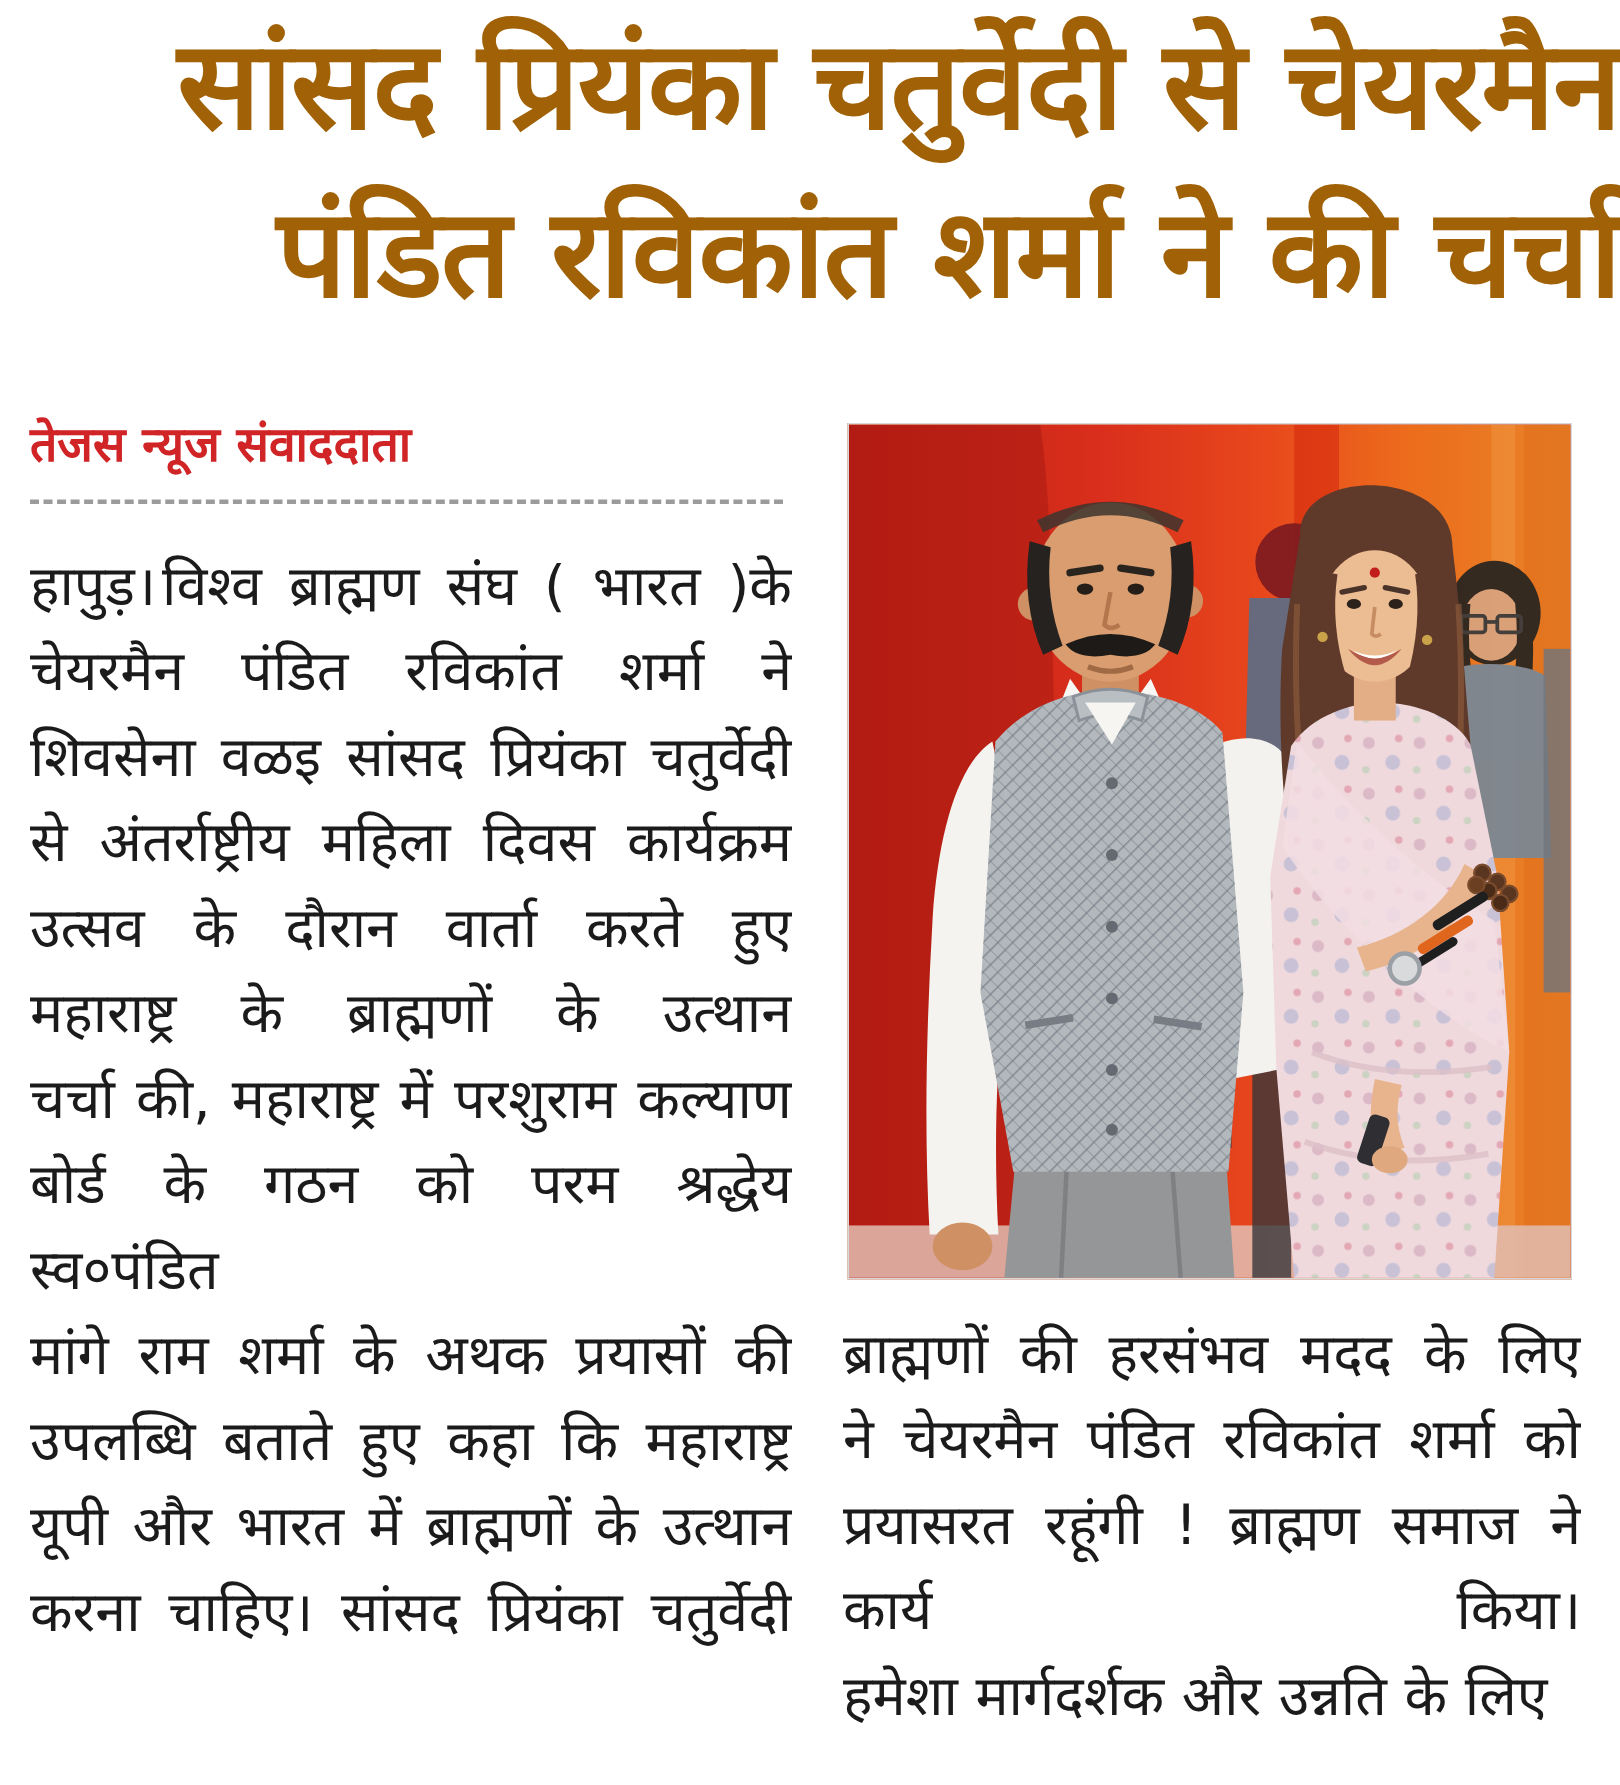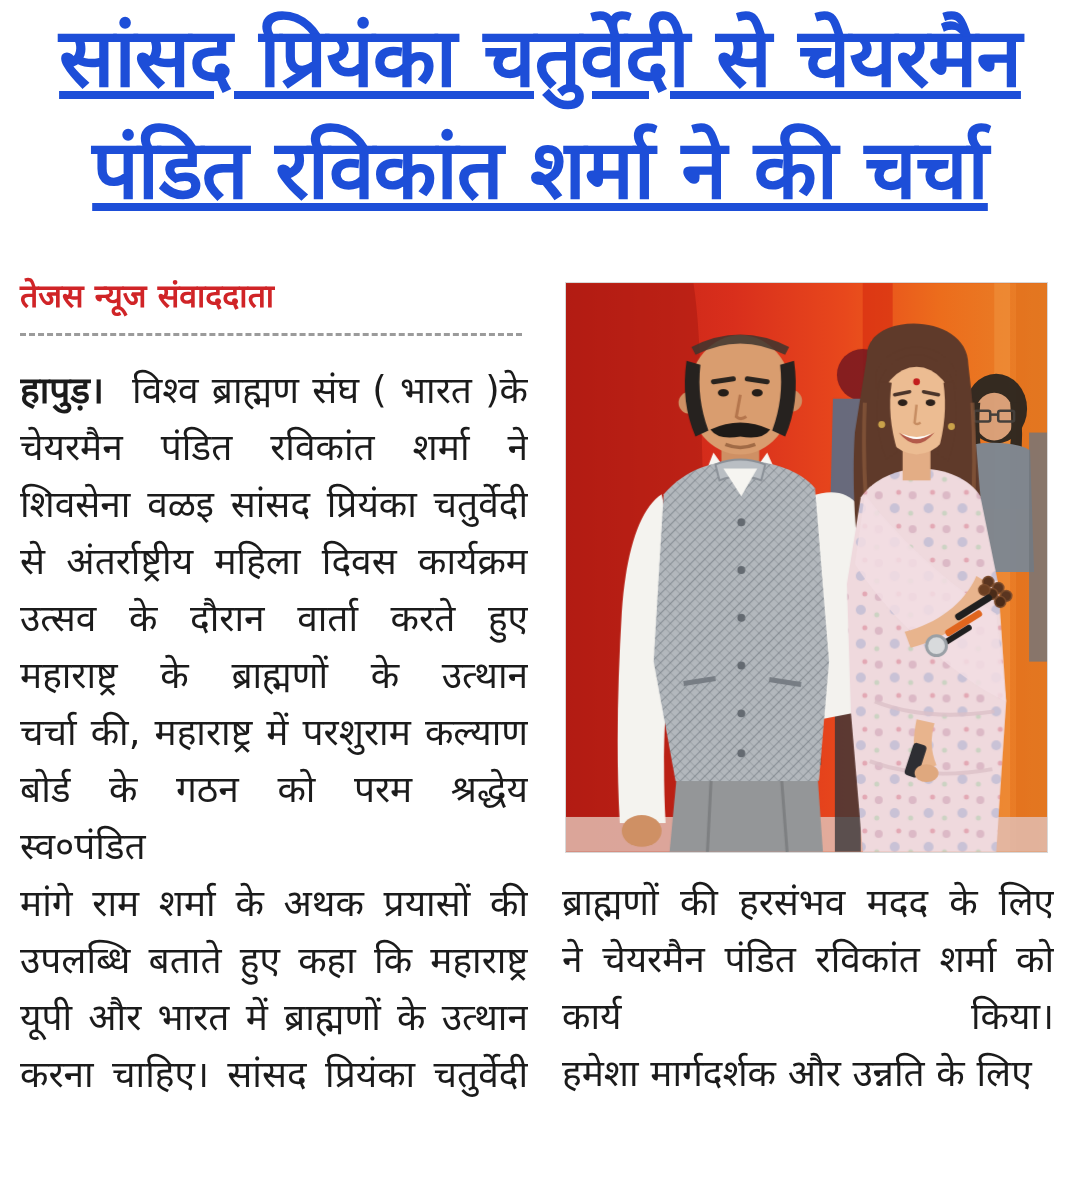--- a/index.html
+++ b/index.html
@@ -9,8 +9,8 @@
   }
   
   .headline{
-    position:absolute;top:2px;left:0;width:1080px;text-align:center;
-    font-weight:800;color:#1d4ed8;font-size:82px;line-height:112px;letter-spacing:-1px;text-decoration:underline;
+    position:absolute;top:2px;left:0;width:1080px;text-align:right;
+    font-weight:800;color:#a16207;font-size:82px;line-height:112px;letter-spacing:-1px;
   }
   
   .left-col{position:absolute;left:20px;top:278px;width:508px;}

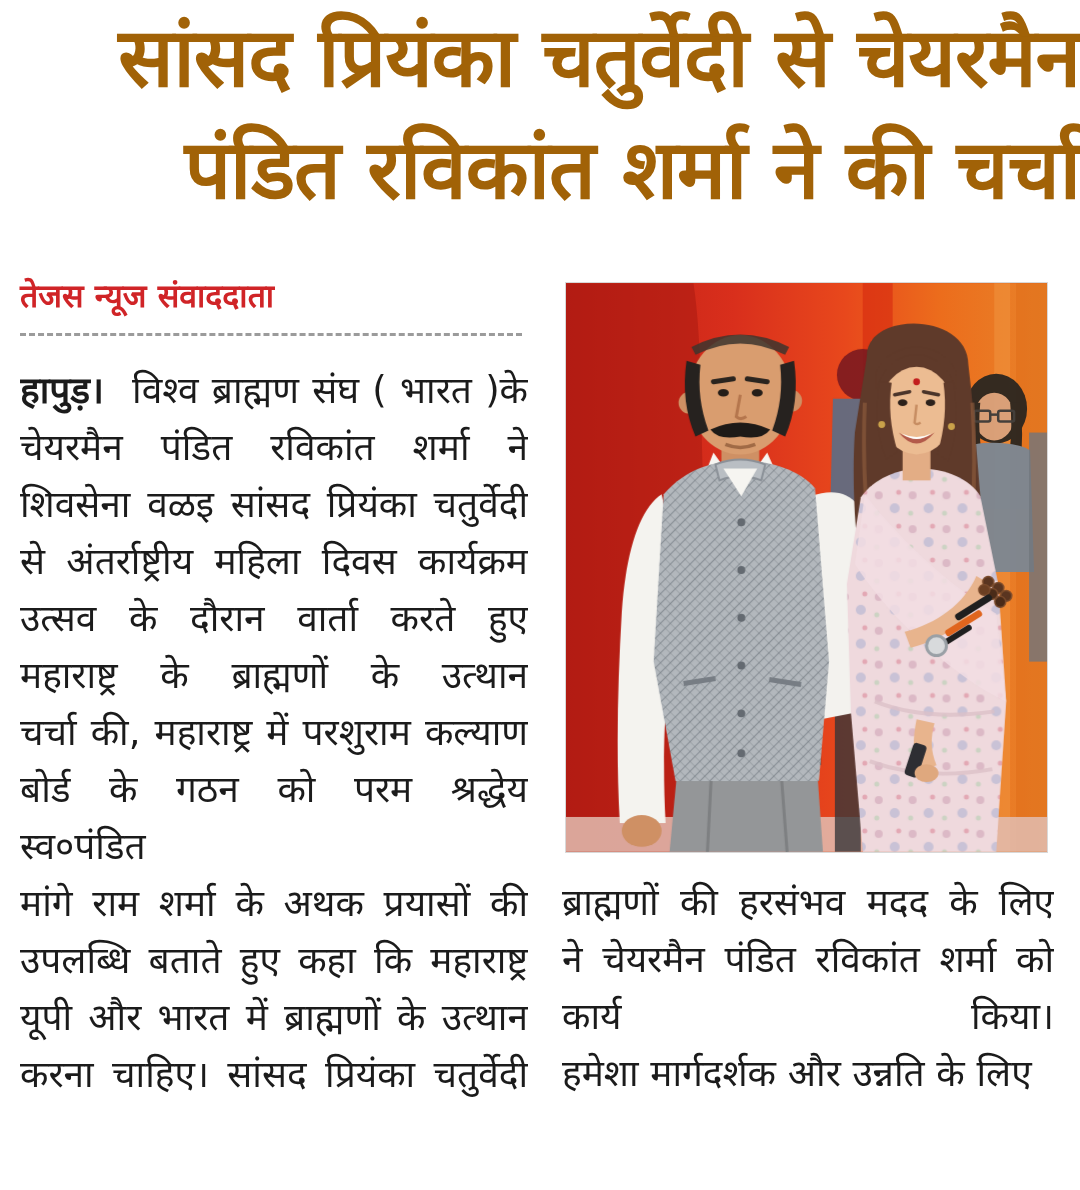--- a/index.html
+++ b/index.html
@@ -23,7 +23,7 @@
     font-size:37px;line-height:57px;color:var(--body-black,#1b1b1b);
     text-align:justify;text-align-last:justify;overflow:hidden;
   }
-  .lead .dateline{font-weight:bold;margin-right:28px;}
+  .lead .dateline{font-weight:normal;margin-right:4px;}
   
   .photo-wrap{
     position:absolute;left:565px;top:282px;width:483px;height:571px;

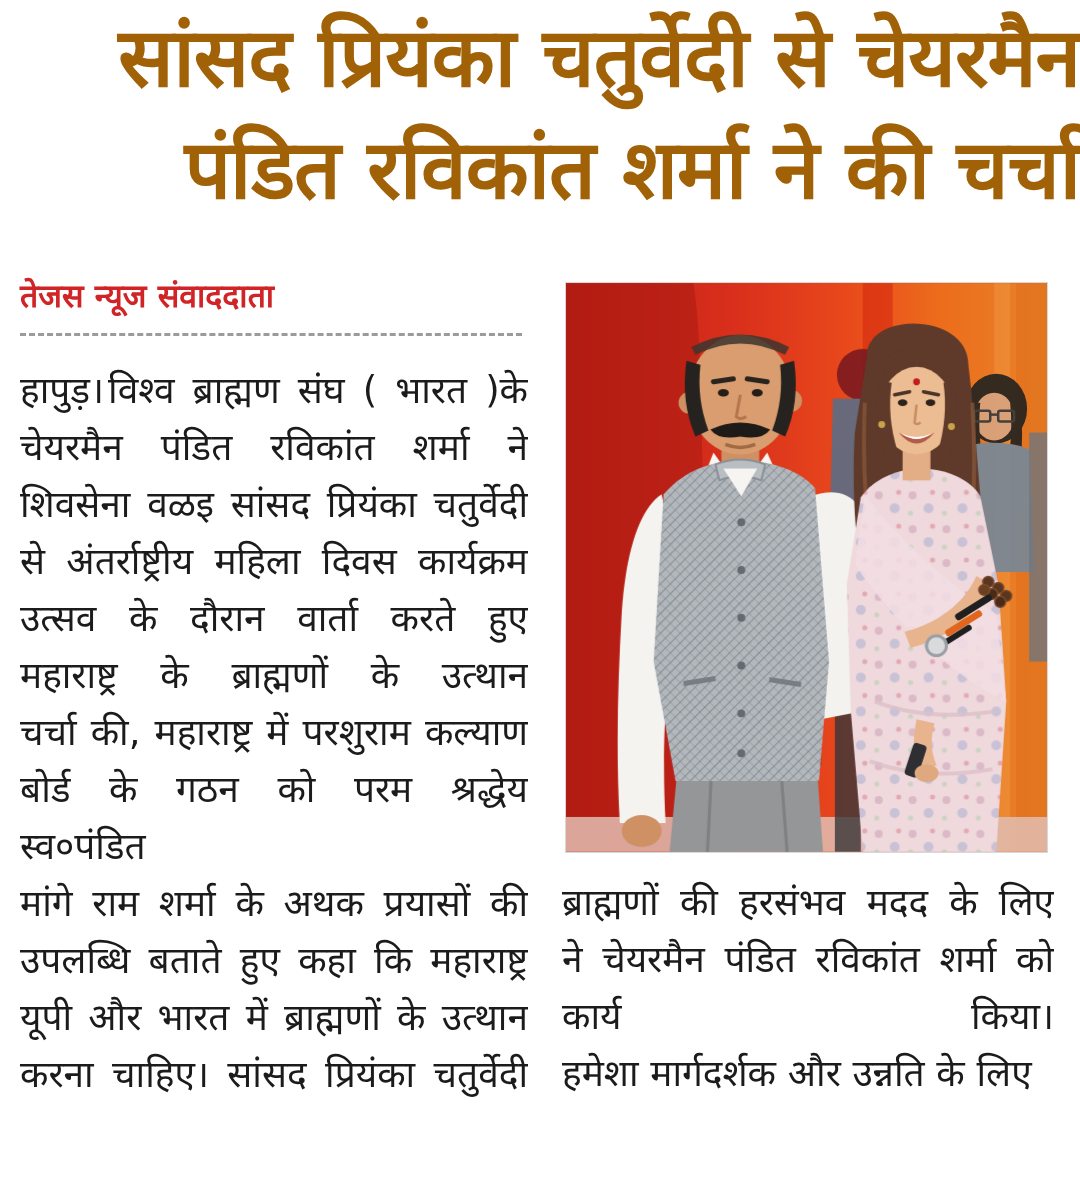--- a/index.html
+++ b/index.html
@@ -212,6 +212,7 @@
     <div>
         <div class="jline">ब्राह्मणों की हरसंभव मदद के लिए</div>
         <div class="jline">ने चेयरमैन पंडित रविकांत शर्मा को</div>
+        <div class="jline">प्रयासरत रहूंगी ! ब्राह्मण समाज ने</div>
         <div class="jline">कार्य किया।</div>
         <div class="jline">हमेशा मार्गदर्शक और उन्नति के लिए</div>
       </div>

